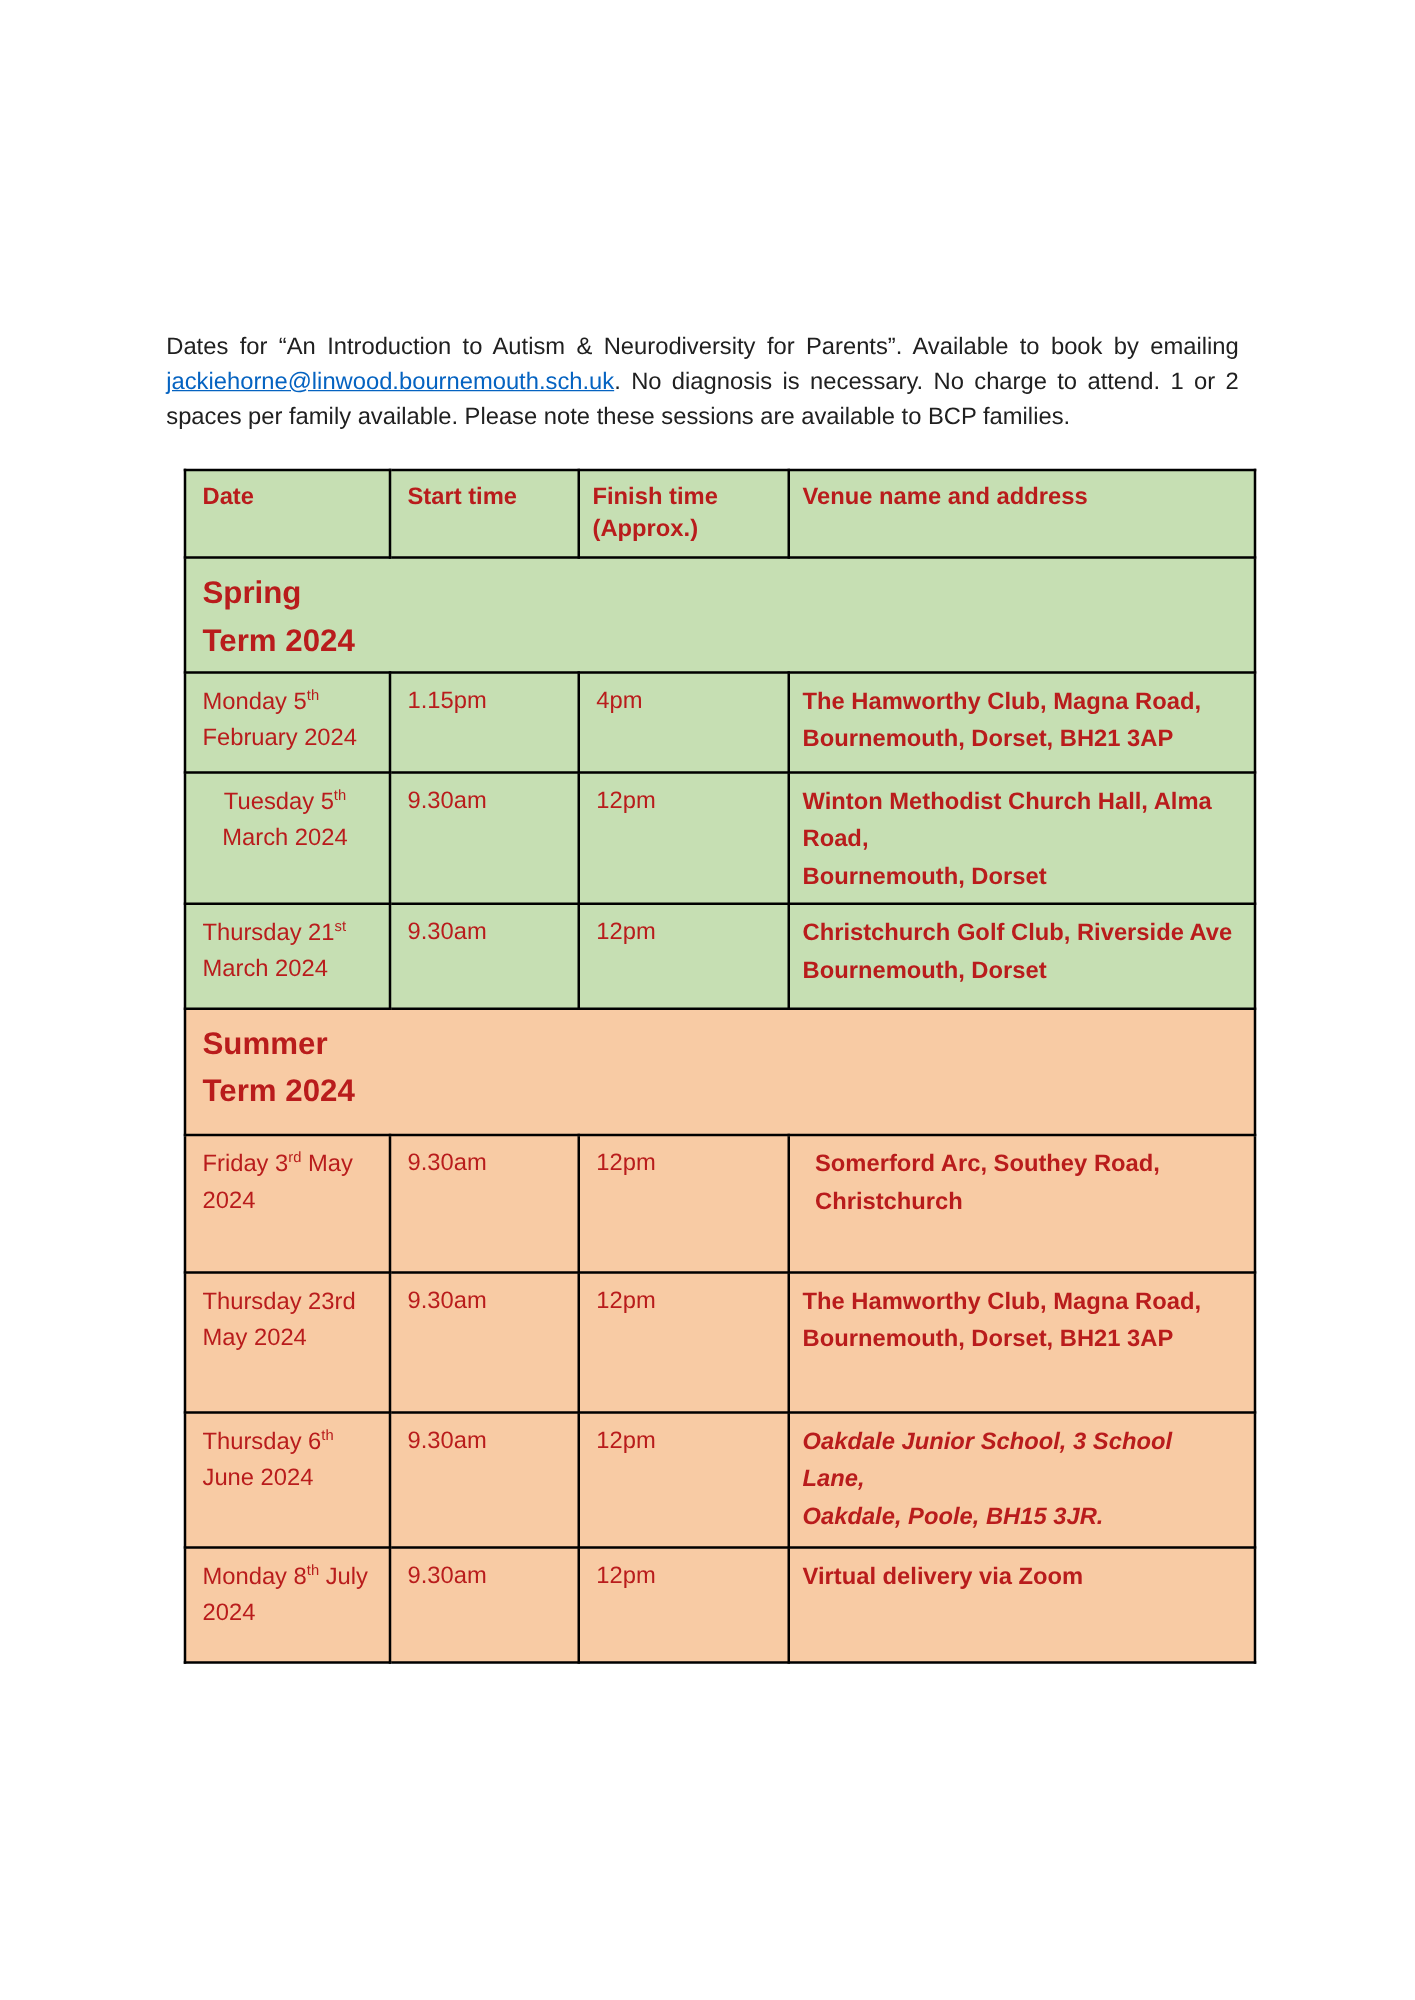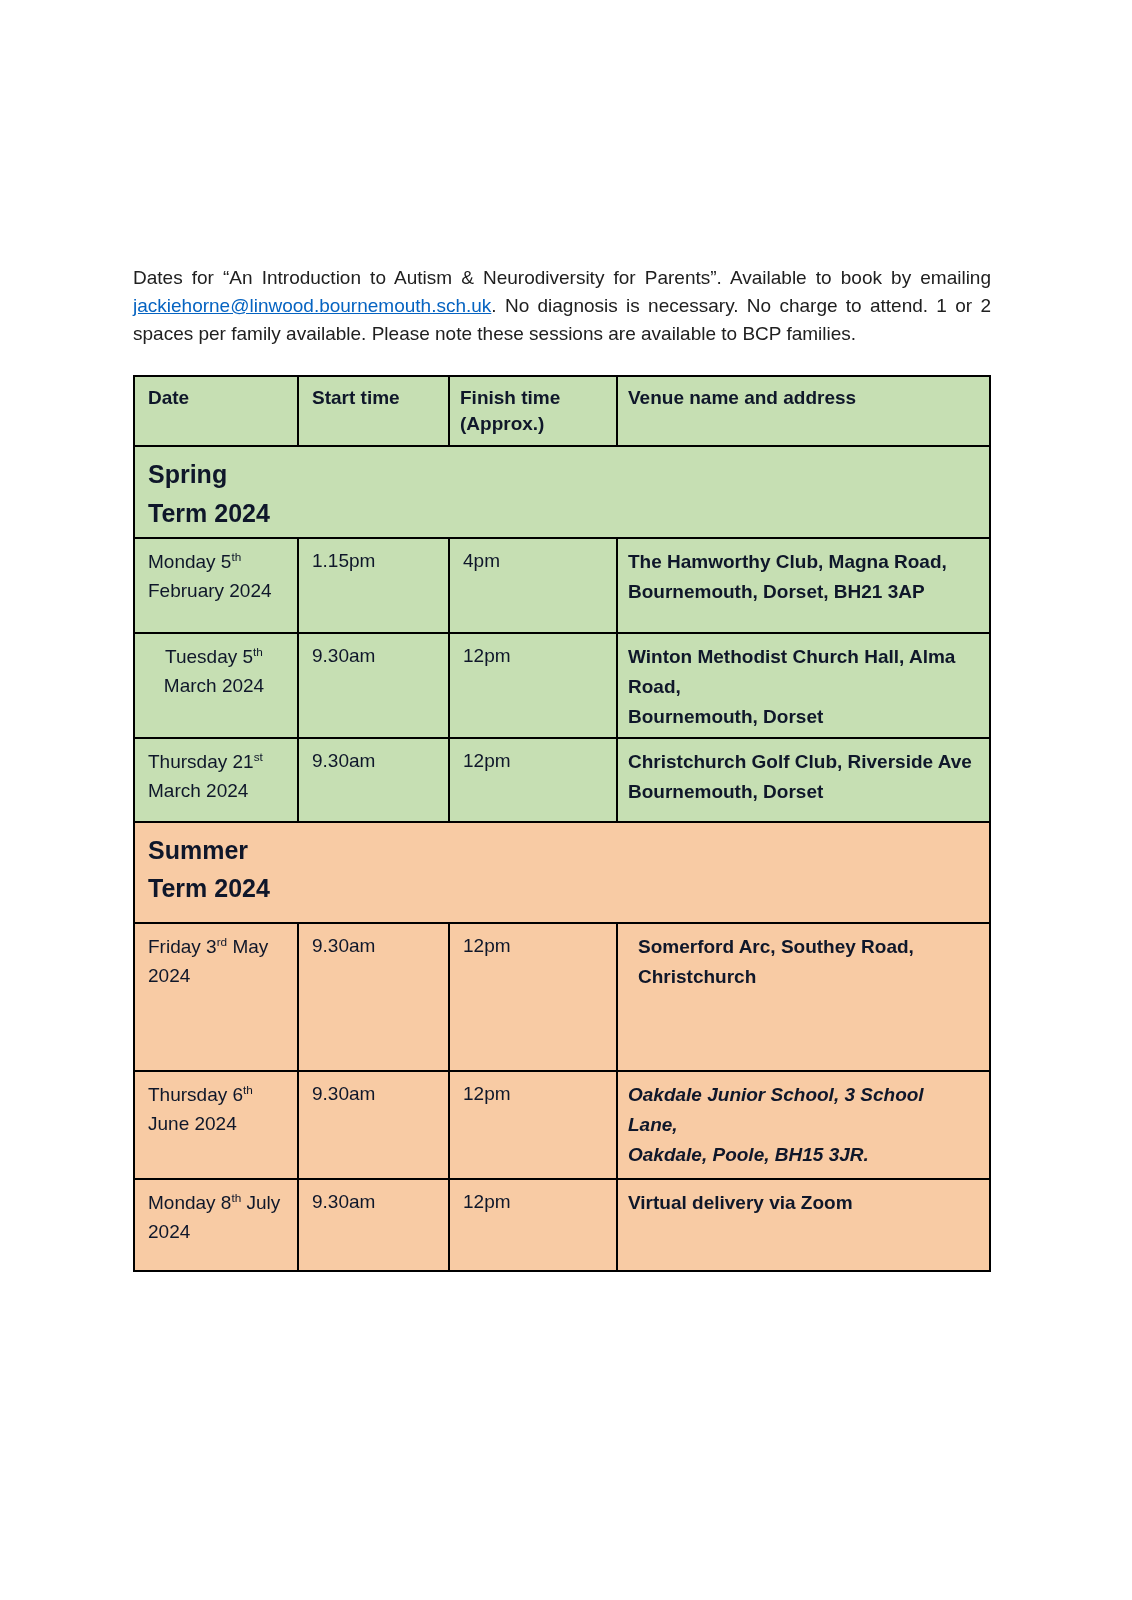--- a/index.html
+++ b/index.html
@@ -44,9 +44,9 @@
 
   
   .schedule{
-    position:absolute;left:133px;top:375px;width:856px;
+    position:absolute;left:147px;top:375px;width:856px;
     border-collapse:collapse;table-layout:fixed;
-    font-size:19px;color:#0f172a;
+    font-size:19px;color:#b91c1c;
   }
   .schedule td,.schedule th{
     border:2px solid var(--border-black);

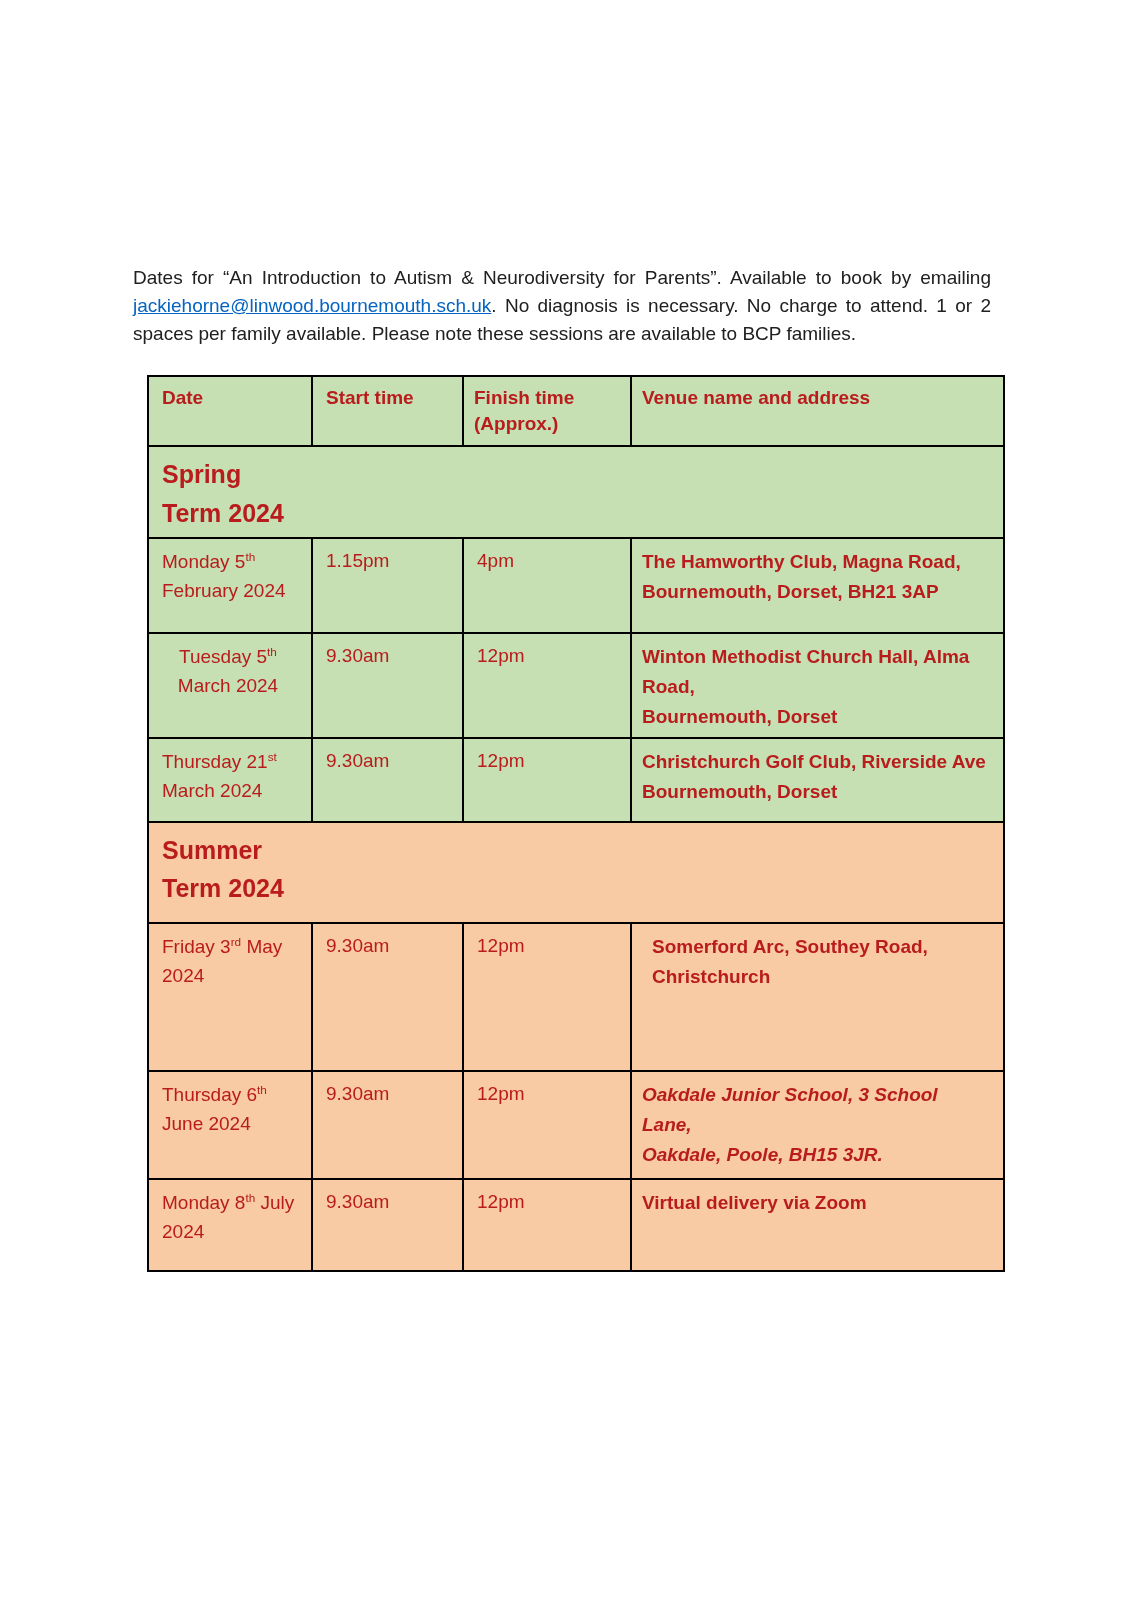--- a/index.html
+++ b/index.html
@@ -65,7 +65,7 @@
   .h-head{height:70px;}
   .h-title-spring{height:88px;}
   .h-title-summer{height:101px;}
-  .h-r1{height:95px;border-radius:14px;} .h-r2{height:90px;} .h-r3{height:84px;}
+  .h-r1{height:80px;border-radius:14px;} .h-r2{height:90px;} .h-r3{height:84px;}
   .h-r4{height:148px;border-radius:15px;} .h-r5{height:112px;} .h-r6{height:108px;} .h-r7{height:92px;}
 
   .term-title{

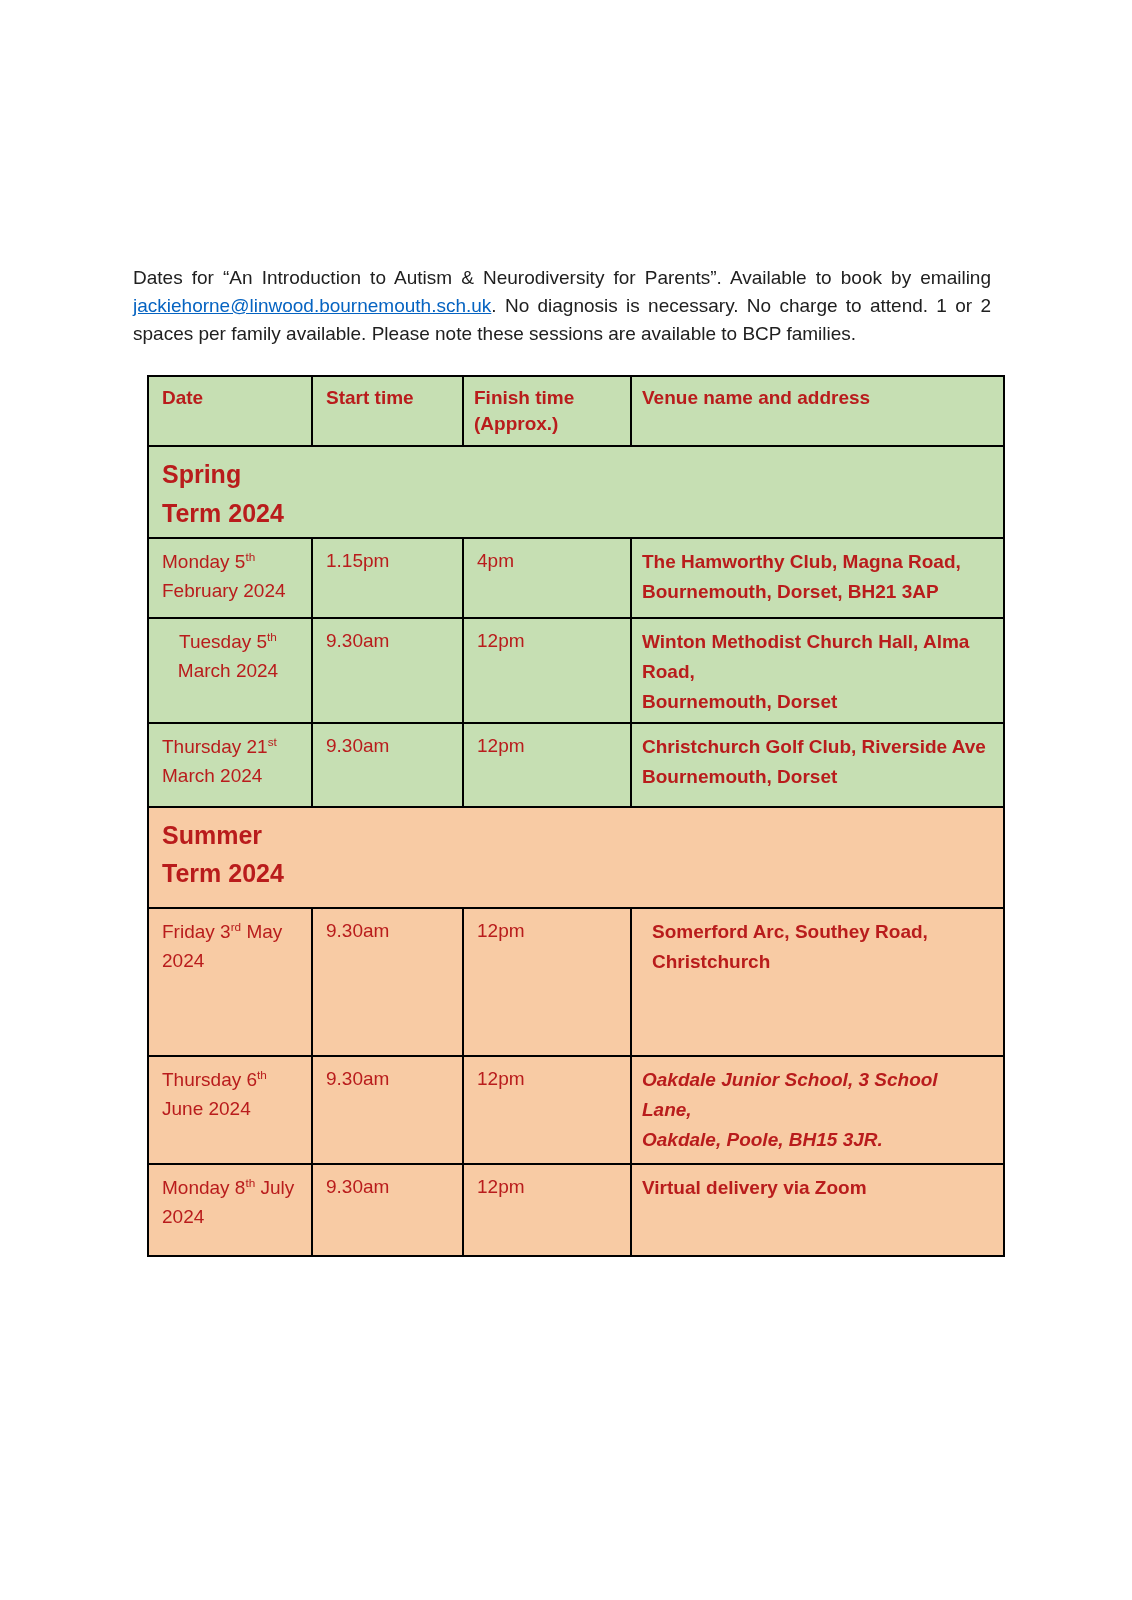--- a/index.html
+++ b/index.html
@@ -66,7 +66,7 @@
   .h-title-spring{height:88px;}
   .h-title-summer{height:101px;}
   .h-r1{height:80px;border-radius:14px;} .h-r2{height:90px;} .h-r3{height:84px;}
-  .h-r4{height:148px;border-radius:15px;} .h-r5{height:112px;} .h-r6{height:108px;} .h-r7{height:92px;}
+  .h-r4{height:110px;border-radius:15px;} .h-r5{height:112px;} .h-r6{height:108px;} .h-r7{height:92px;}
 
   .term-title{
     text-align:center;font-weight:700;font-size:25px;line-height:1.55;

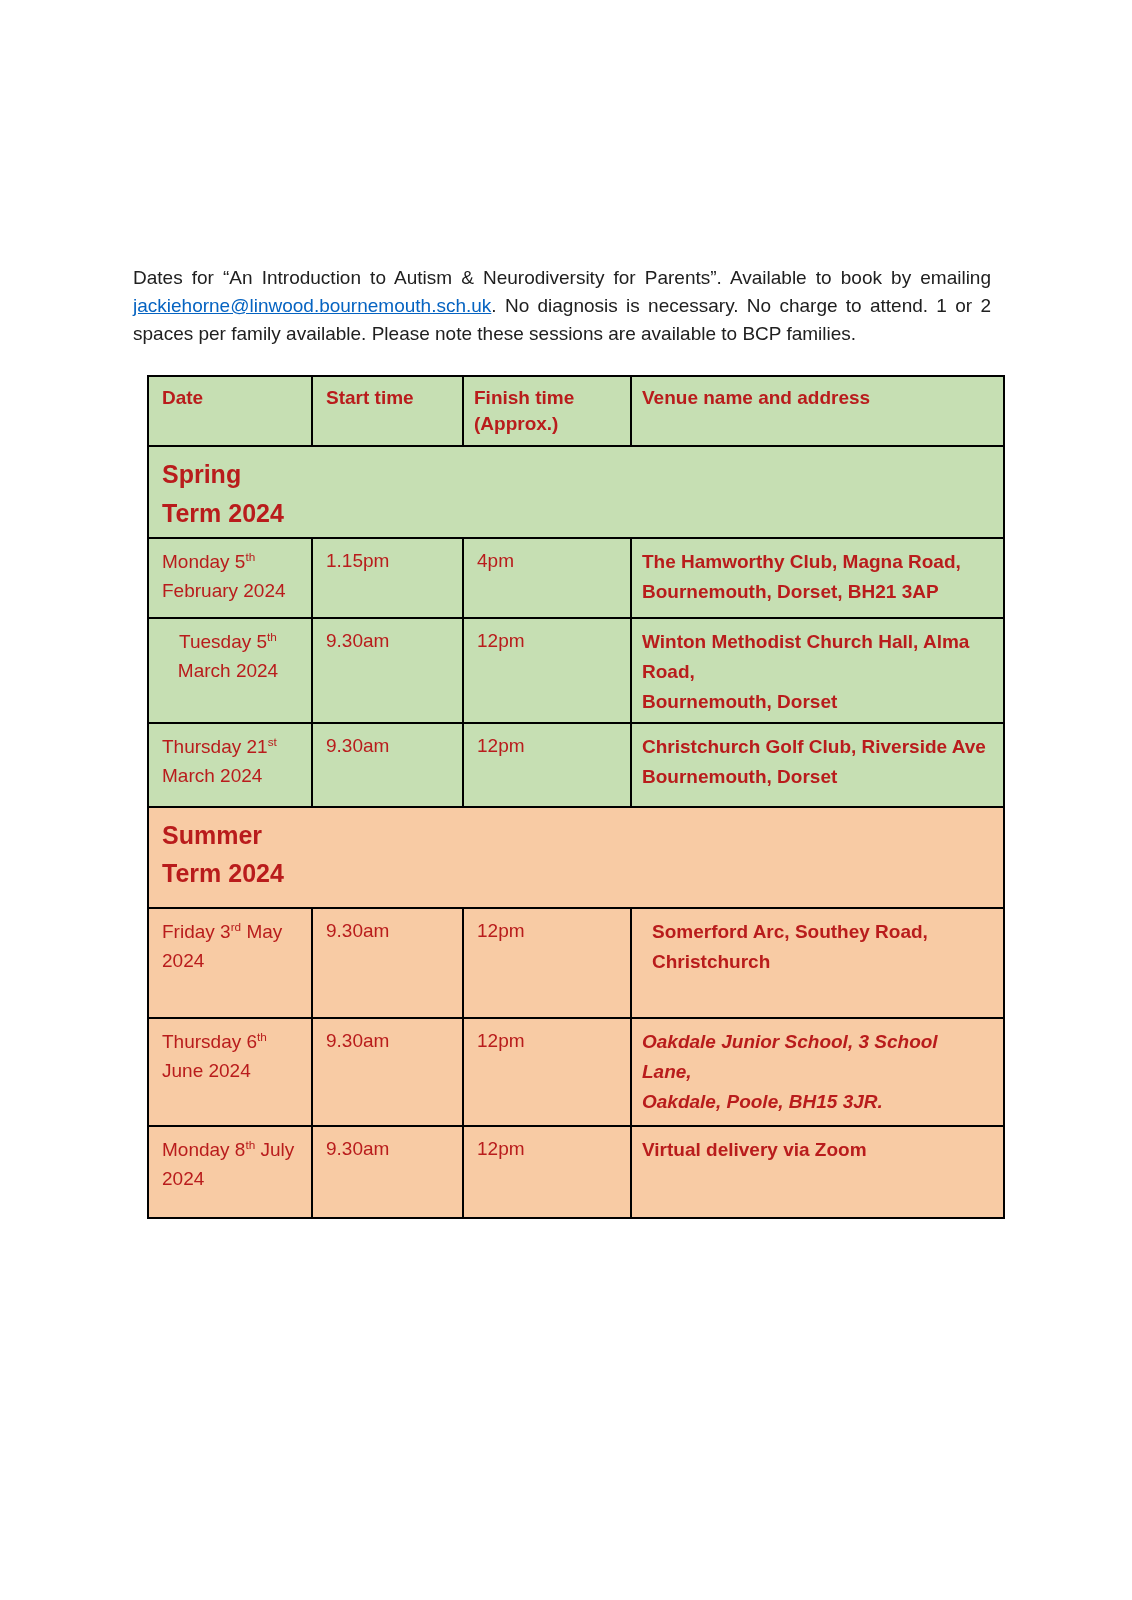--- a/index.html
+++ b/index.html
@@ -176,6 +176,18 @@
         </td>
       </tr>
 
+      <tr class="h-r5">
+        <td class="date-cell">
+          <span>Thursday 23rd</span><sup></sup><span></span>
+          <div>May 2024</div>
+        </td>
+        <td class="time-cell">9.30am</td>
+        <td class="time-cell">12pm</td>
+        <td class="venue-cell" style="padding-left:10px;">
+          <div>The Hamworthy Club, Magna Road,</div>
+          <div>Bournemouth, Dorset, BH21 3AP</div>
+        </td>
+      </tr>
 
       <tr class="h-r6">
         <td class="date-cell">

